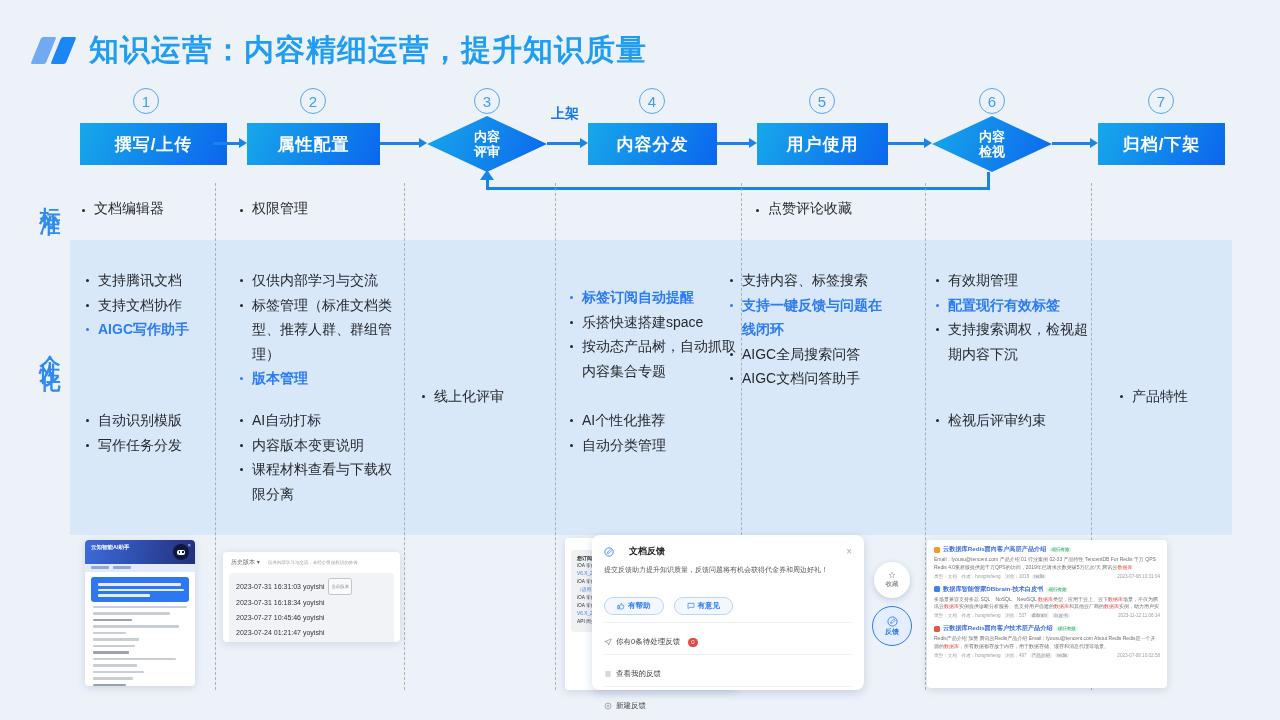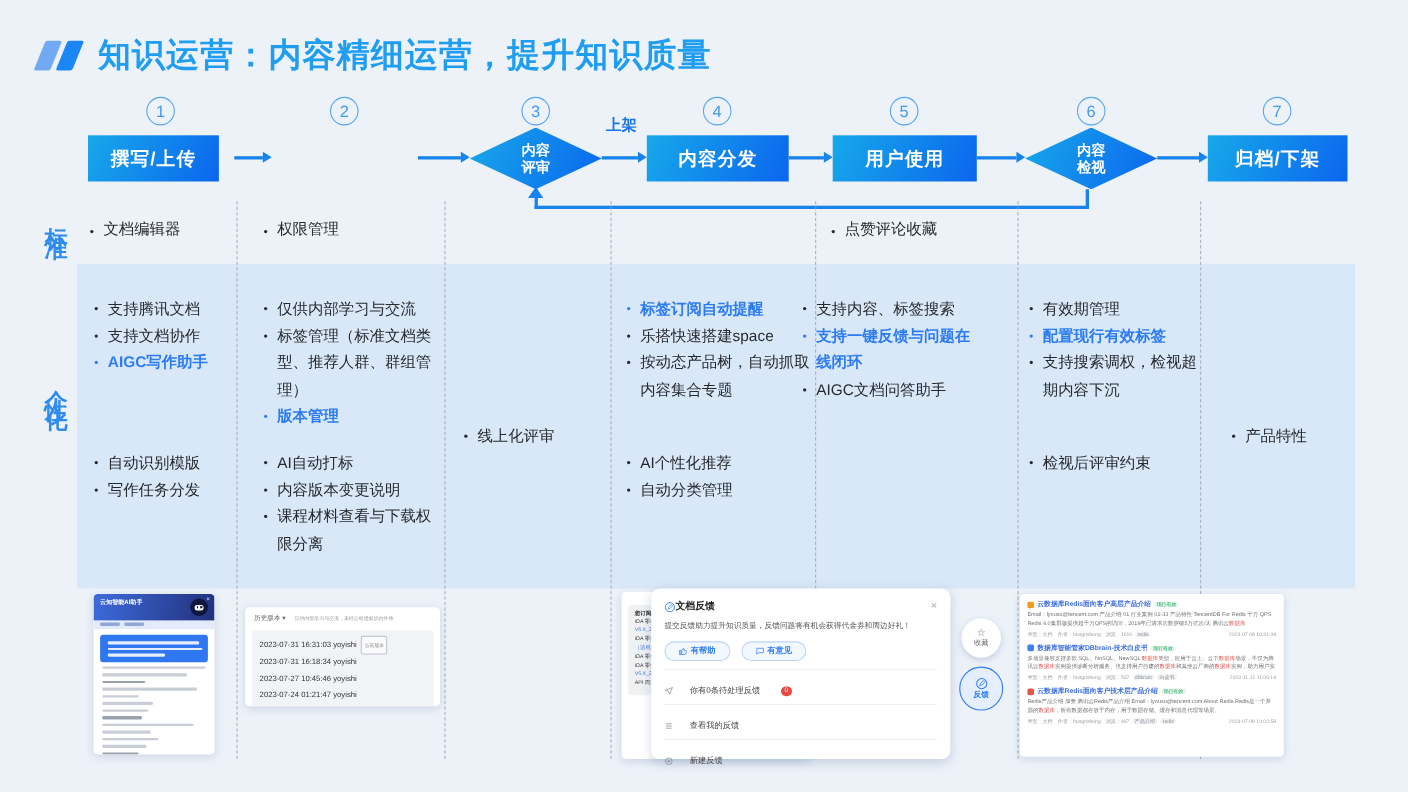--- a/index.html
+++ b/index.html
@@ -138,7 +138,7 @@
   <div class="stepnum" style="left:979px">6</div>
   <div class="stepnum" style="left:1148px">7</div>
 
-  <div class="stepbox" style="left:80px;width:119px">撰写/上传</div>
+  <div class="stepbox" style="left:80px;width:147px">撰写/上传</div>
   <div class="diamond" style="left:427px">
     <div class="shape"></div>
     <div class="dtext">

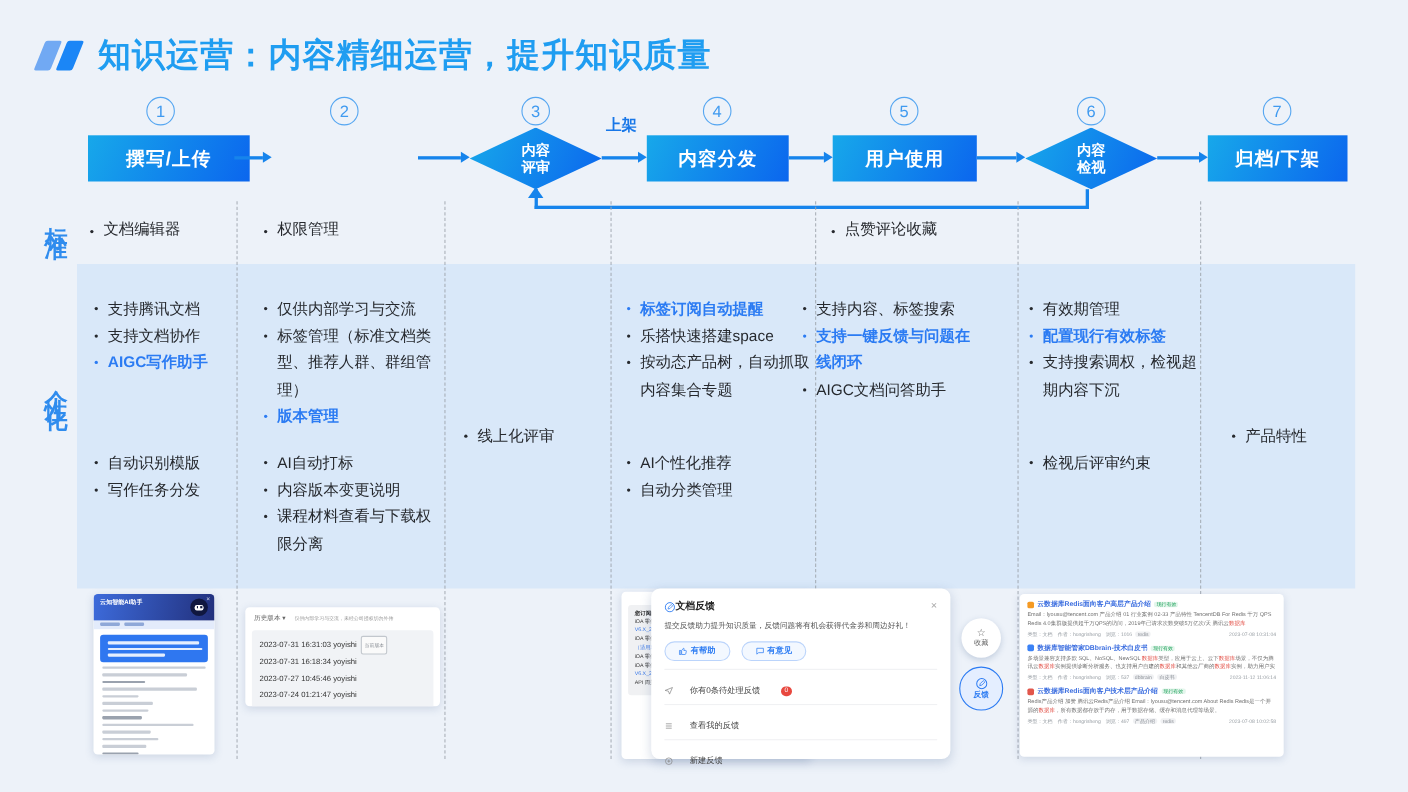--- a/index.html
+++ b/index.html
@@ -139,6 +139,7 @@
   <div class="stepnum" style="left:1148px">7</div>
 
   <div class="stepbox" style="left:80px;width:147px">撰写/上传</div>
+  <div class="stepbox" style="left:247px;width:133px">属性配置</div>
   <div class="diamond" style="left:427px">
     <div class="shape"></div>
     <div class="dtext">

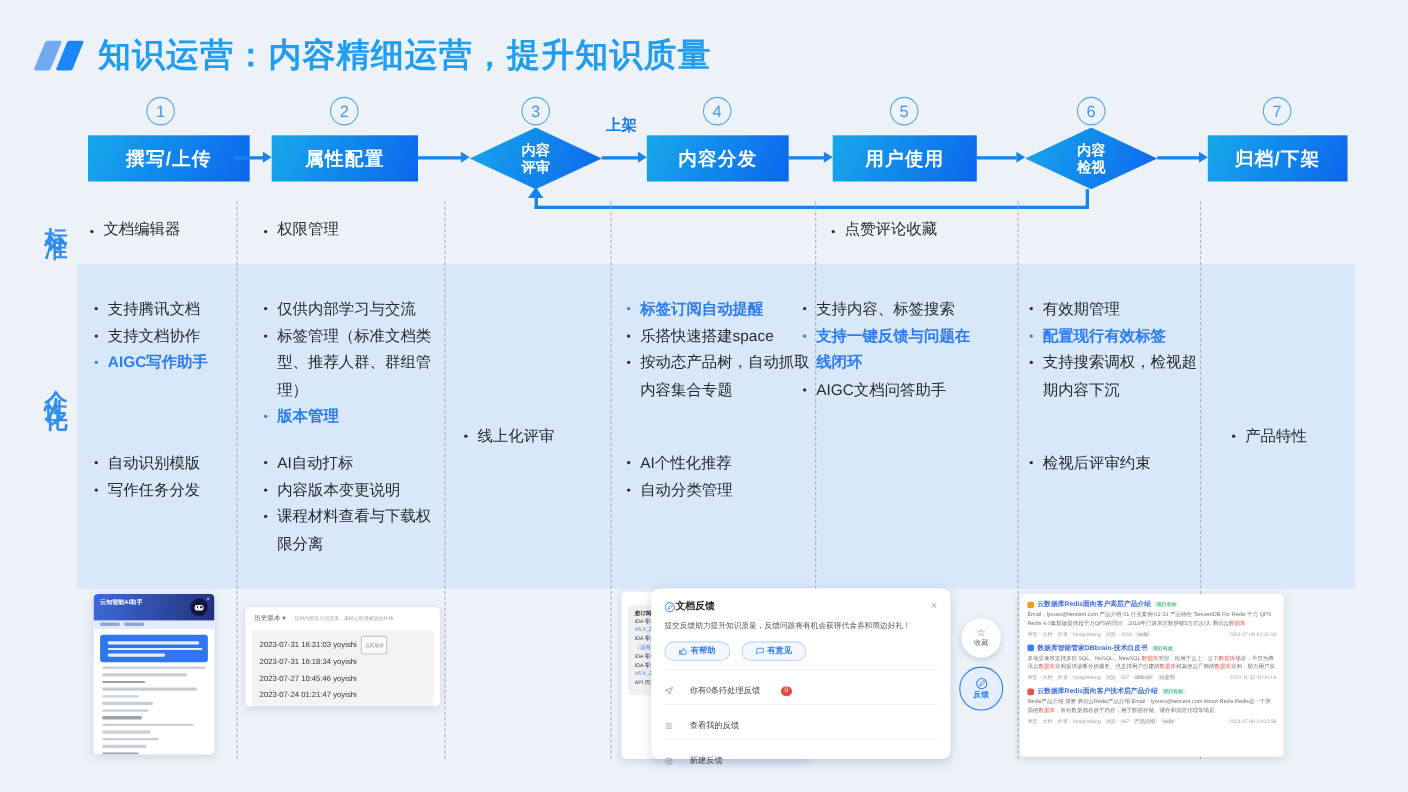--- a/index.html
+++ b/index.html
@@ -256,7 +256,7 @@
         <span class="tx">线上化评审</span>
       </div>
     </div>
-  <div class="col" style="left:568px;top:268px;width:170px">
+  <div class="col" style="left:568px;top:285px;width:170px">
       <div class="li blue">
         <span class="bu"></span>
         <span class="tx">标签订阅自动提醒</span>

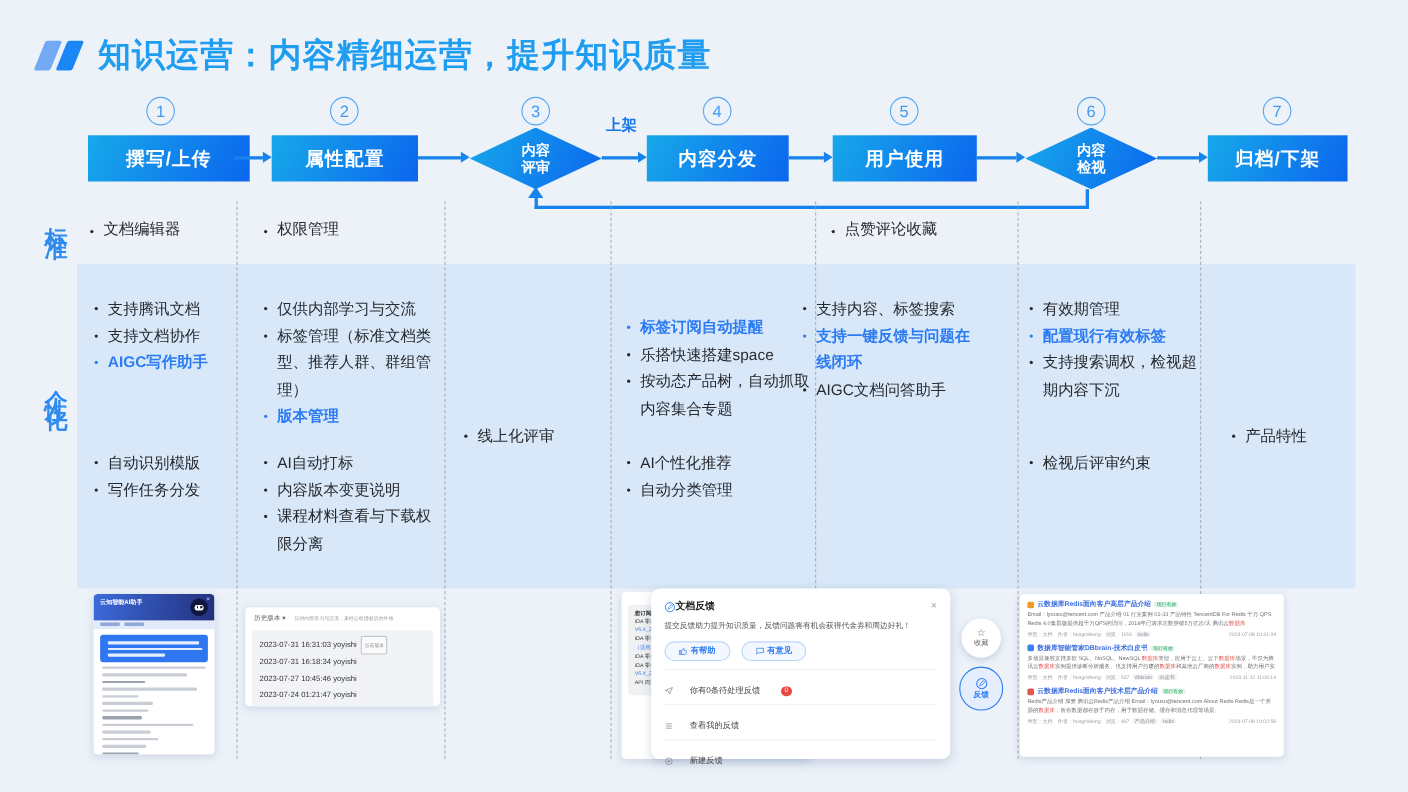--- a/index.html
+++ b/index.html
@@ -291,6 +291,10 @@
       </div>
       <div class="li">
         <span class="bu"></span>
+        <span class="tx">AIGC全局搜索问答</span>
+      </div>
+      <div class="li">
+        <span class="bu"></span>
         <span class="tx">AIGC文档问答助手</span>
       </div>
     </div>

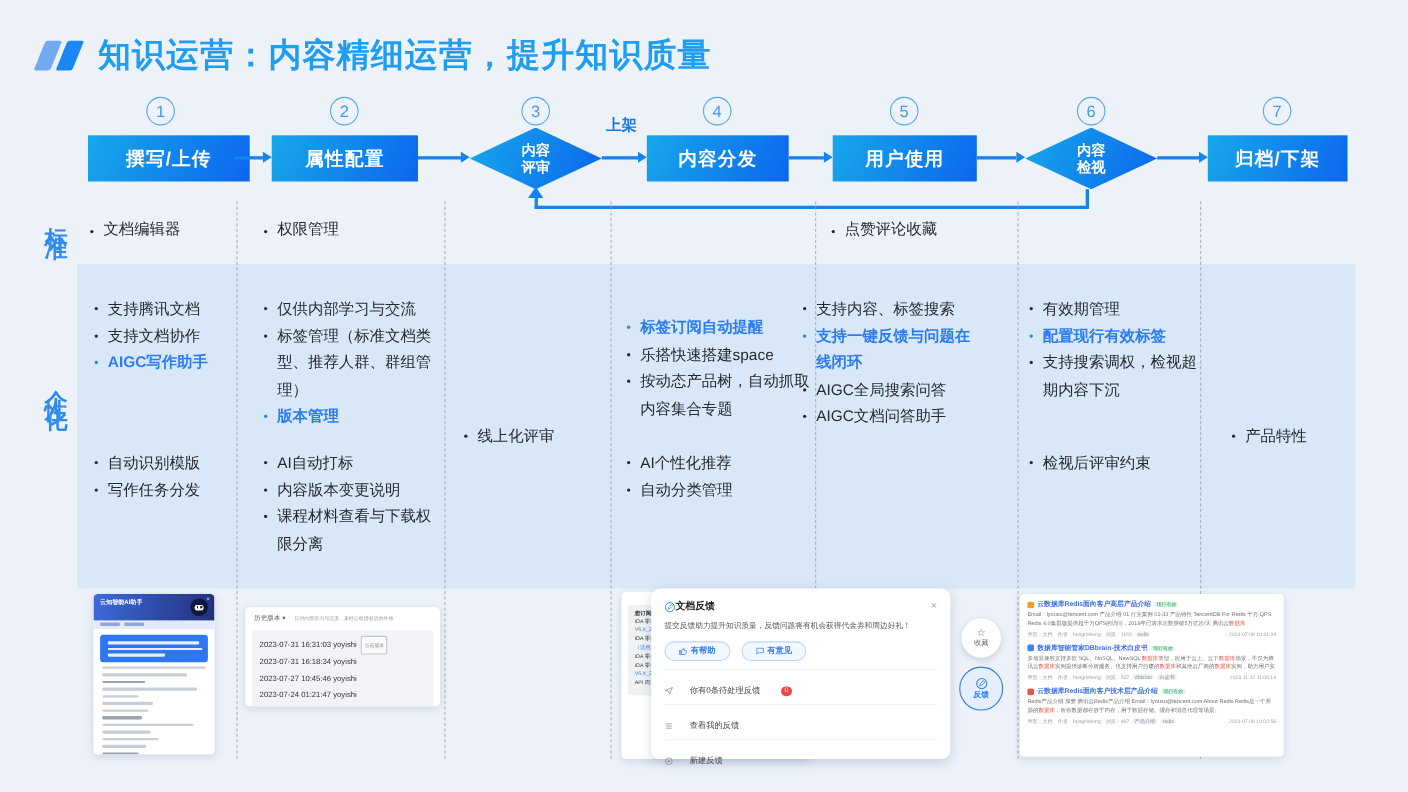--- a/index.html
+++ b/index.html
@@ -87,7 +87,7 @@
   .fb-dialog { position:absolute; left:592px; top:535px; width:272px; height:155px; background:#fff; border-radius:8px;
     box-shadow:0 3px 10px rgba(60,90,140,.22); padding:10px 12px; }
   .fb-title-row { display:flex; align-items:center; }
-  .fb-title { font-size:9px; font-weight:700; color:#222; margin-left:0; }
+  .fb-title { font-size:9px; font-weight:700; color:#222; margin-left:15px; }
   .fb-close { margin-left:auto; color:#aaa; font-size:10px; }
   .fb-desc { font-size:7px; color:#555; line-height:11px; margin-top:6px; }
   .fb-btns { display:flex; gap:10px; margin-top:8px; }

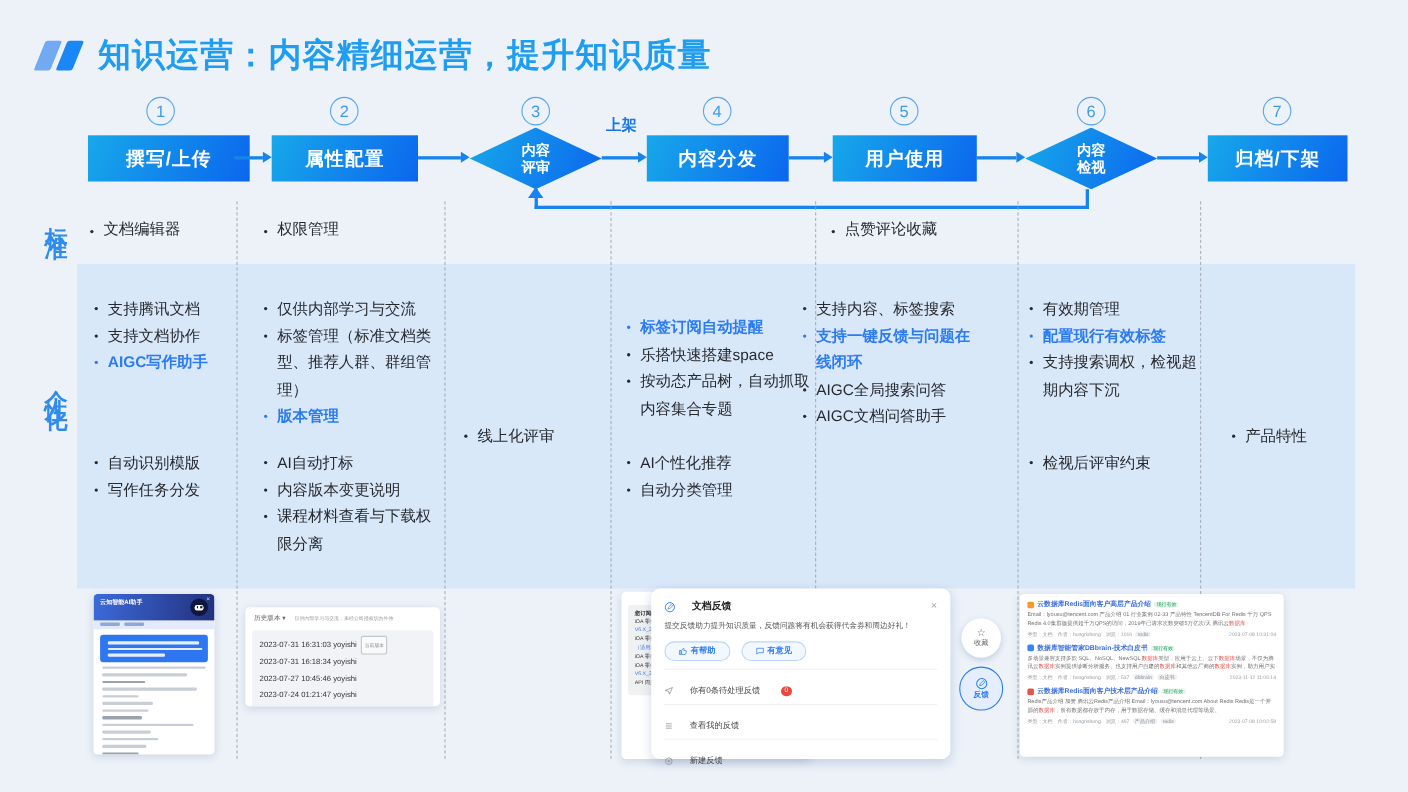--- a/index.html
+++ b/index.html
@@ -90,7 +90,7 @@
   .fb-title { font-size:9px; font-weight:700; color:#222; margin-left:15px; }
   .fb-close { margin-left:auto; color:#aaa; font-size:10px; }
   .fb-desc { font-size:7px; color:#555; line-height:11px; margin-top:6px; }
-  .fb-btns { display:flex; gap:10px; margin-top:8px; }
+  .fb-btns { display:flex; gap:10px; margin-top:22px; }
   .fb-btn { display:flex; align-items:center; gap:3px; border:1px solid #BBD4FB; color:#2B7BF3; background:#F3F8FF;
     font-size:7.5px; border-radius:10px; padding:3px 12px; font-weight:700; }
   .fb-row { display:flex; align-items:center; gap:15px; font-size:7.5px; color:#444; border-top:1px solid #F0F1F3;

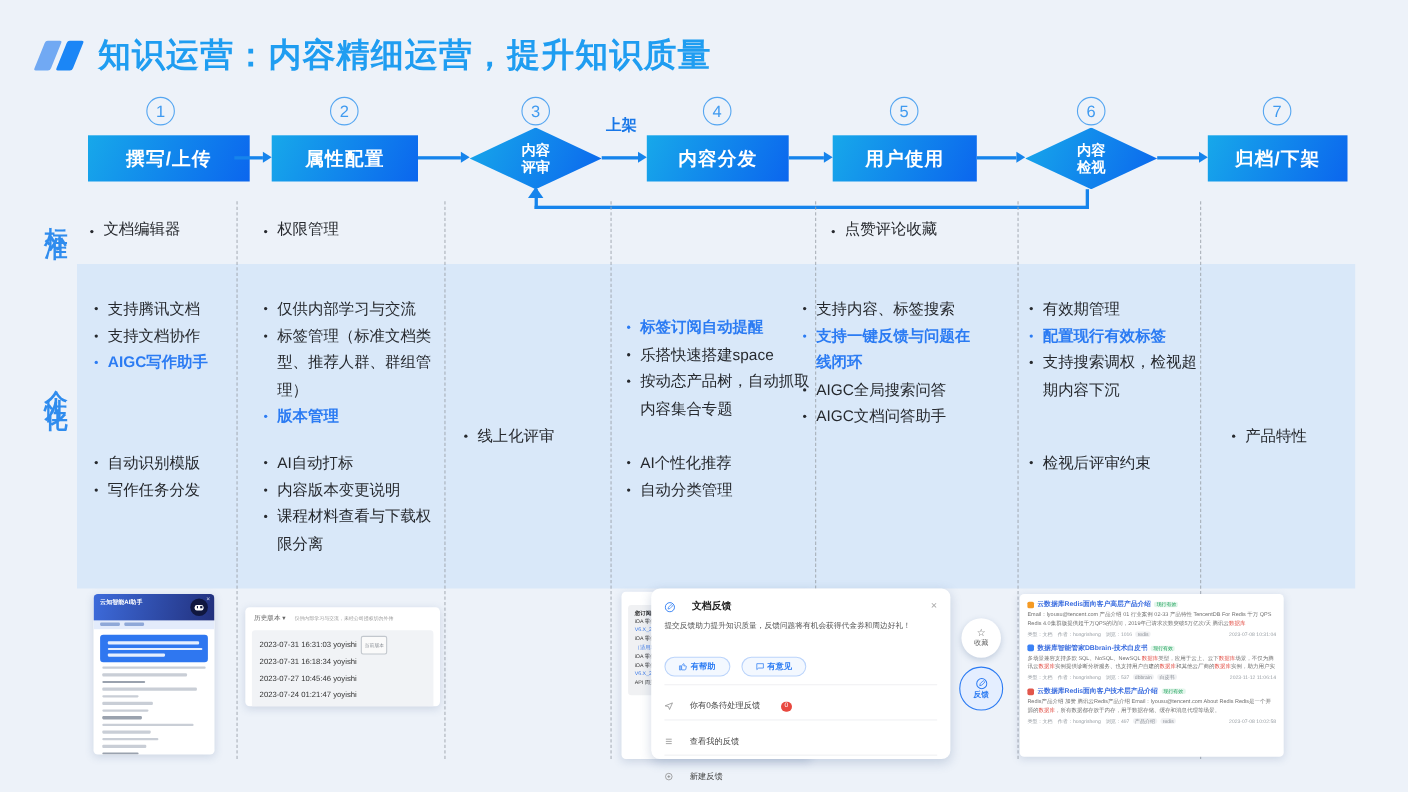--- a/index.html
+++ b/index.html
@@ -93,7 +93,7 @@
   .fb-btns { display:flex; gap:10px; margin-top:22px; }
   .fb-btn { display:flex; align-items:center; gap:3px; border:1px solid #BBD4FB; color:#2B7BF3; background:#F3F8FF;
     font-size:7.5px; border-radius:10px; padding:3px 12px; font-weight:700; }
-  .fb-row { display:flex; align-items:center; gap:15px; font-size:7.5px; color:#444; border-top:1px solid #F0F1F3;
+  .fb-row { display:flex; align-items:center; gap:4px; font-size:7.5px; color:#444; border-top:1px solid #F0F1F3;
     margin-top:7px; padding-top:14px; }
   .fb-badge { margin-left:4px; background:#E8483F; color:#fff; border-radius:6px; font-size:6px; padding:0 3px; line-height:9px; }
   .side-fav { position:absolute; left:874px; top:562px; width:36px; height:36px; border-radius:50%; background:#fff;

